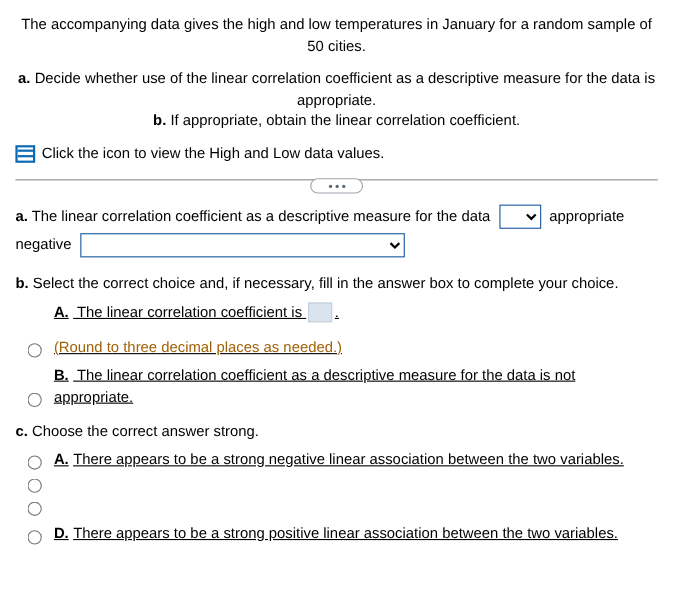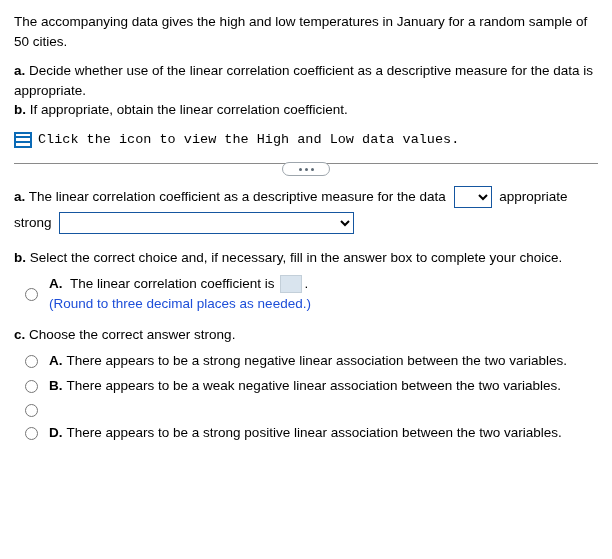--- a/index.html
+++ b/index.html
@@ -12,7 +12,7 @@
     width: 612px;
     line-height: 1.45;
   }
-  .block { margin-bottom: 10px; }
+  .block { margin-bottom: 10px; text-align: center; }
   .link-row { display: flex; align-items: center; gap: 6px; font-family: Liberation Mono, monospace; }
   .icon-table {
     width: 18px; height: 16px;

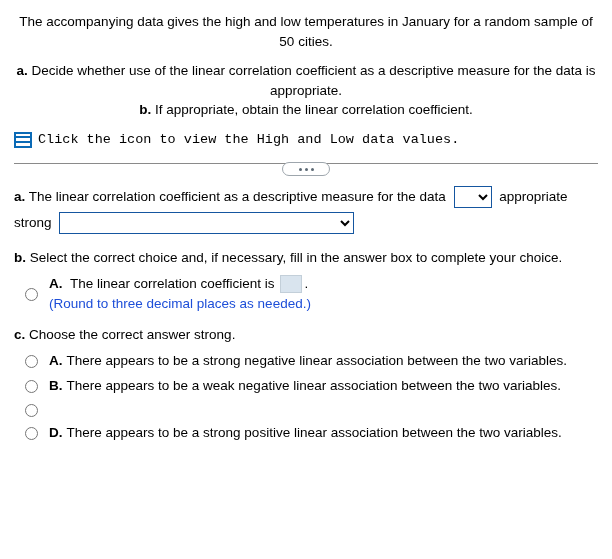--- a/index.html
+++ b/index.html
@@ -13,7 +13,7 @@
     line-height: 1.45;
   }
   .block { margin-bottom: 10px; text-align: center; }
-  .link-row { display: flex; align-items: center; gap: 6px; font-family: Liberation Mono, monospace; }
+  .link-row { display: flex; align-items: center; gap: 6px; }
   .icon-table {
     width: 18px; height: 16px;
     border: 2px solid #0a6ab6;

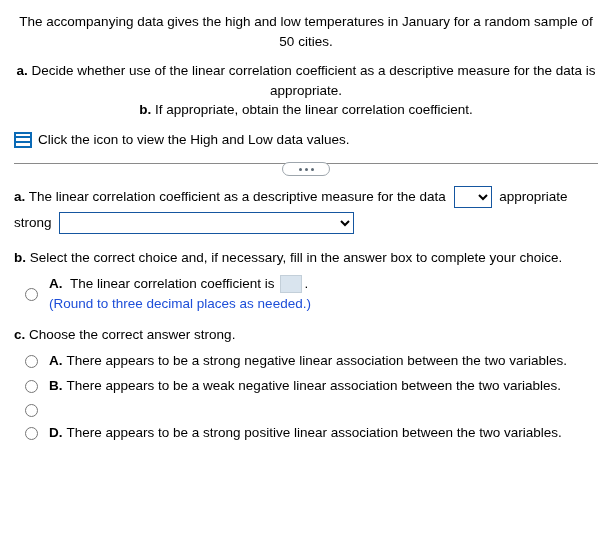--- a/index.html
+++ b/index.html
@@ -103,7 +103,7 @@
   <span>appropriate</span>
 </div>
 <div class="row-line">
-  <span>strong</span>
+  <span>negative</span>
   <select class="dd long-dd"></select>
 </div>
 

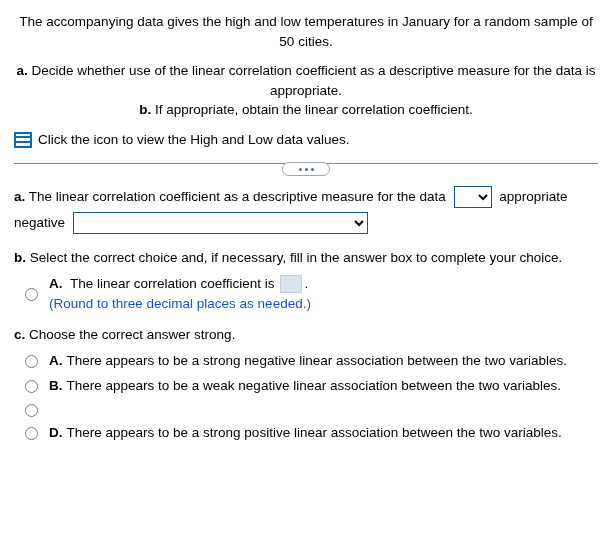--- a/index.html
+++ b/index.html
@@ -53,7 +53,8 @@
   .choice {
     display: flex; gap: 8px;
     margin: 6px 0;
-    align-items: center;
+    align-items: flex-end;
+    text-decoration: underline;
   }
   .choice input[type=radio] {
     margin-top: 2px; flex-shrink: 0;

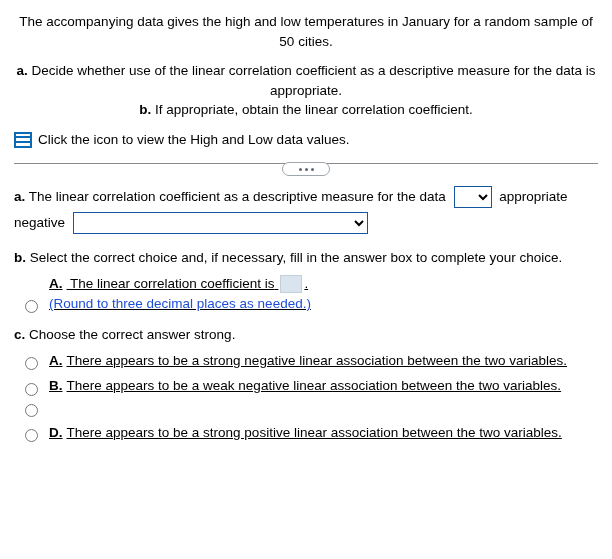--- a/index.html
+++ b/index.html
@@ -69,7 +69,7 @@
     vertical-align: middle;
     margin: 0 2px;
   }
-  .hint { color: #1d4ed8; }
+  .hint { color: #a16207; margin-top: 12px; }
   .sub-block { padding-left: 6px; }
 </style>
 </head>

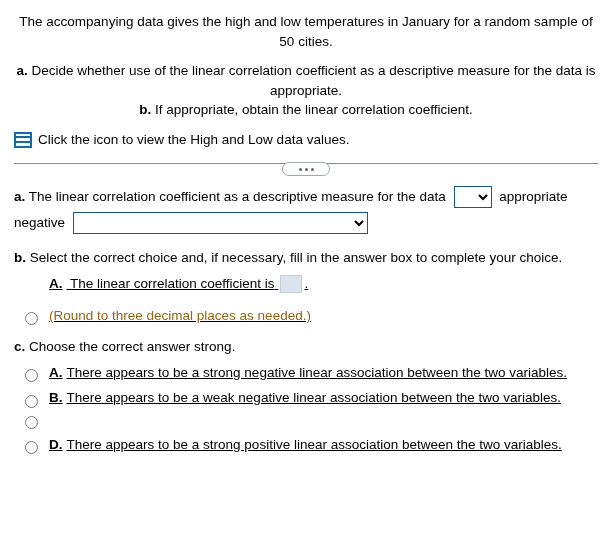--- a/index.html
+++ b/index.html
@@ -123,6 +123,13 @@
       <div class="hint">(Round to three decimal places as needed.)</div>
     </div>
   </div>
+  <div class="choice">
+    <input type="radio" name="qb" style="">
+    <div>
+      <span class="opt-letter">B.</span>
+      <span>The linear correlation coefficient as a descriptive measure for the data is not appropriate.</span>
+    </div>
+  </div>
 </div>
 
 <div class="row-line" style="margin-top:12px">

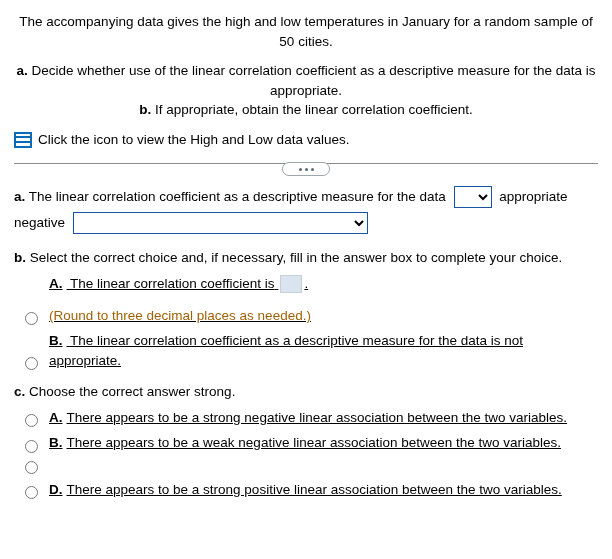--- a/index.html
+++ b/index.html
@@ -144,7 +144,6 @@
   </div>
   <div class="choice">
     <input type="radio" name="qc" style="">
-    <div><span class="opt-letter">B.</span><span>There appears to be a weak negative linear association between the two variables.</span></div>
   </div>
   <div class="choice">
     <input type="radio" name="qc" style="">

